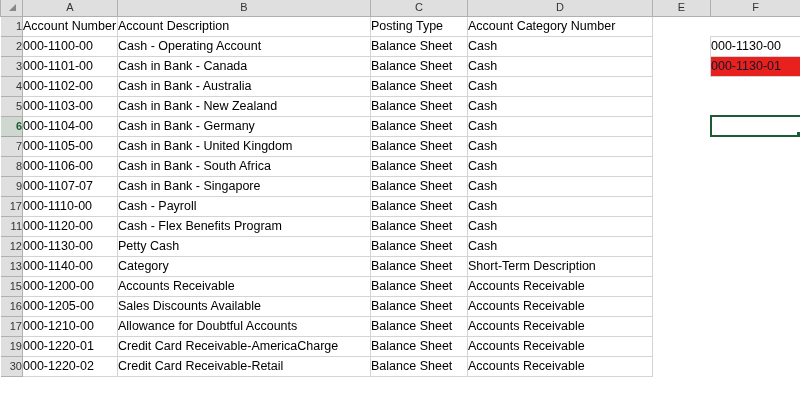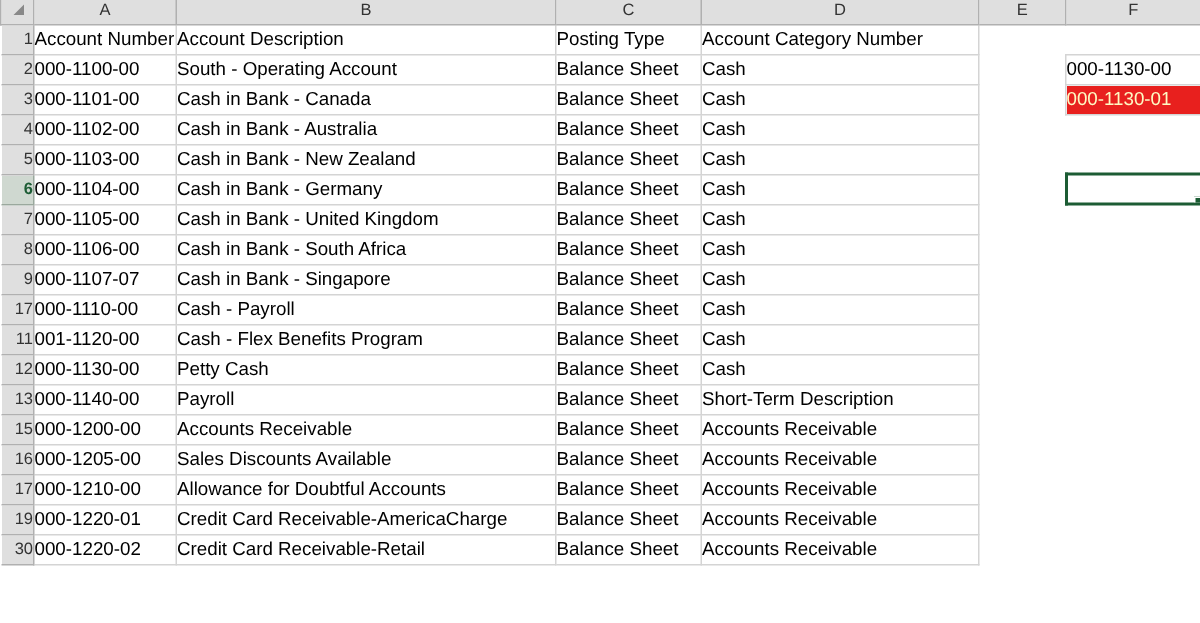--- a/index.html
+++ b/index.html
@@ -155,7 +155,7 @@
       <tr class="datarow">
         <td class="rowhdr">2</td>
         <td class="cell">000-1100-00</td>
-        <td class="cell">South - Operating Account</td>
+        <td class="cell">Cash - Operating Account</td>
         <td class="cell">Balance Sheet</td>
         <td class="cell">Cash</td>
         <td class="blank"></td>

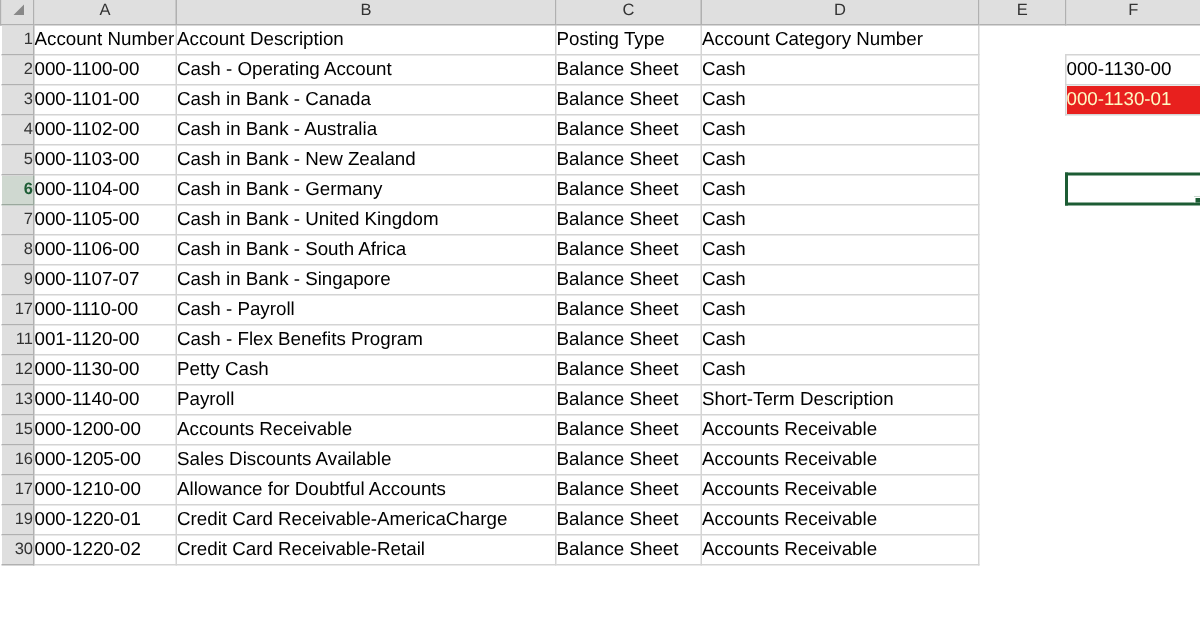--- a/index.html
+++ b/index.html
@@ -97,7 +97,7 @@
   }
   td.fcell.redfill {
     background: #e8201e;
-    color: #fef9c3;
+    color: #0f172a;
   }
   td.fcell.selected {
     border: 2px solid #1c5c34;

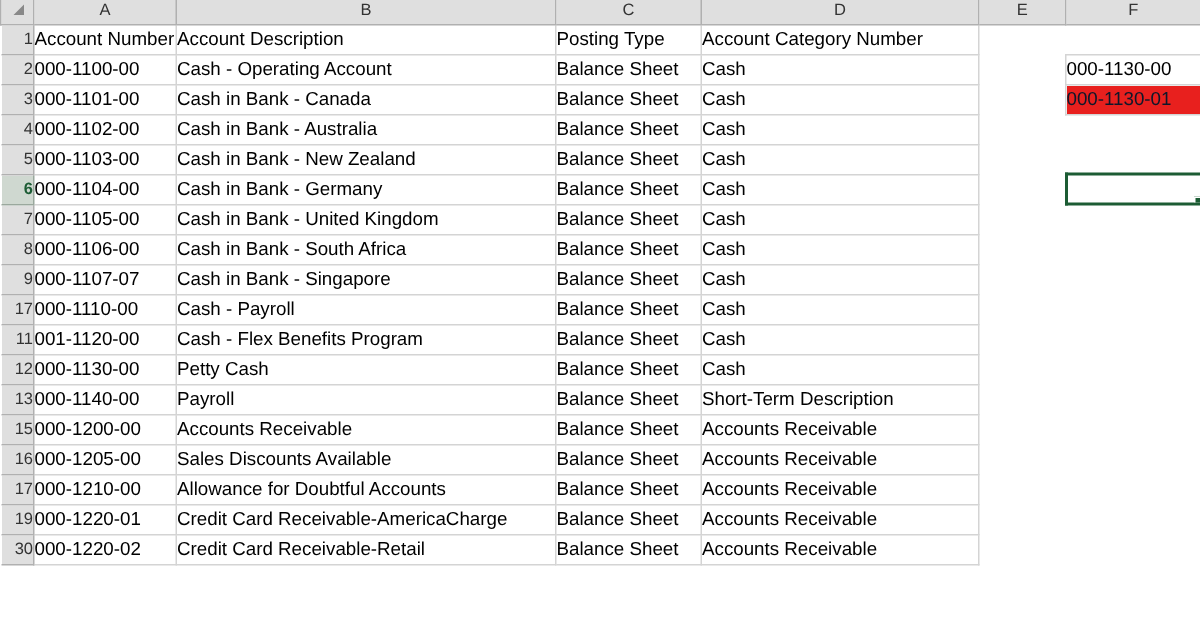--- a/index.html
+++ b/index.html
@@ -244,7 +244,7 @@
 
       <tr class="datarow">
         <td class="rowhdr">11</td>
-        <td class="cell">001-1120-00</td>
+        <td class="cell">000-1120-00</td>
         <td class="cell">Cash - Flex Benefits Program</td>
         <td class="cell">Balance Sheet</td>
         <td class="cell">Cash</td>

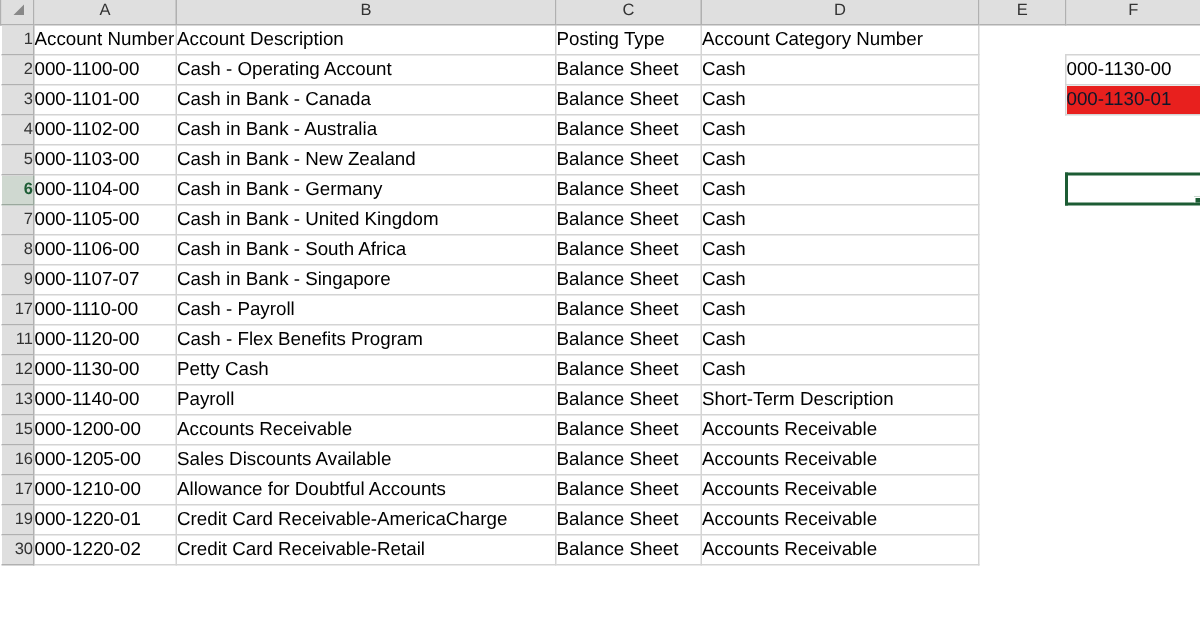--- a/index.html
+++ b/index.html
@@ -265,7 +265,7 @@
       <tr class="datarow">
         <td class="rowhdr">13</td>
         <td class="cell">000-1140-00</td>
-        <td class="cell">Payroll</td>
+        <td class="cell">Category</td>
         <td class="cell">Balance Sheet</td>
         <td class="cell">Short-Term Description</td>
         <td class="blank"></td>

